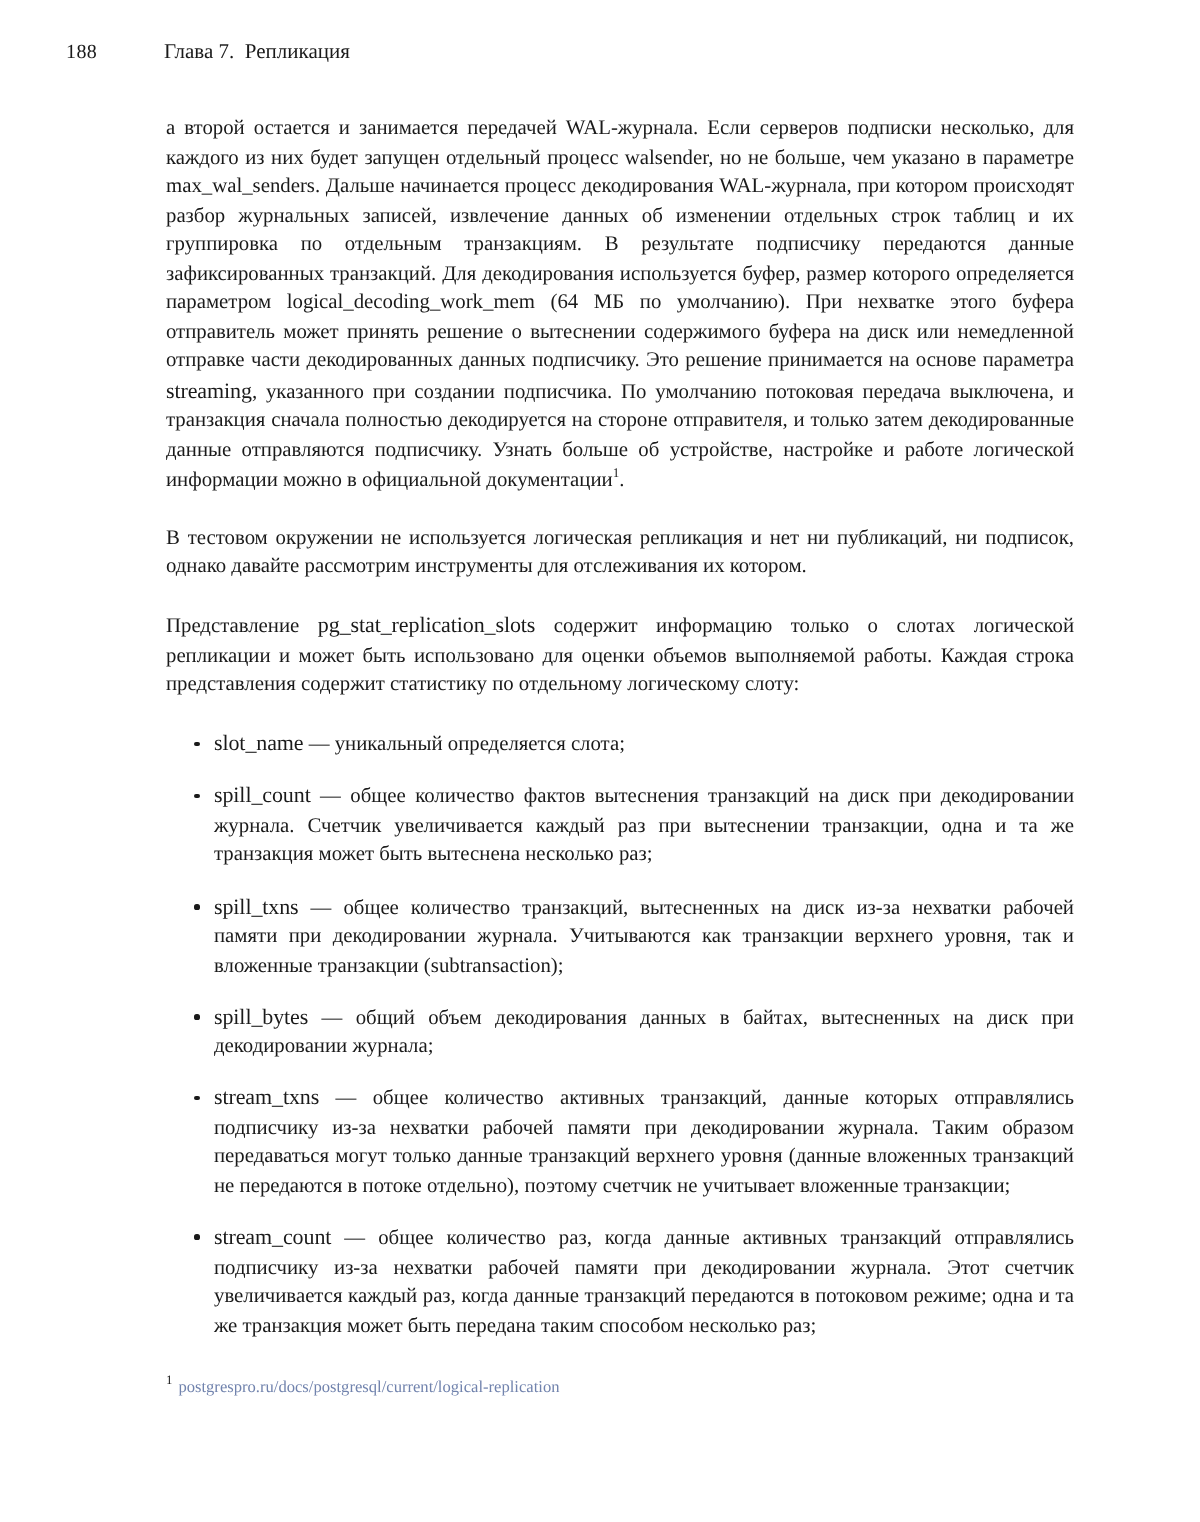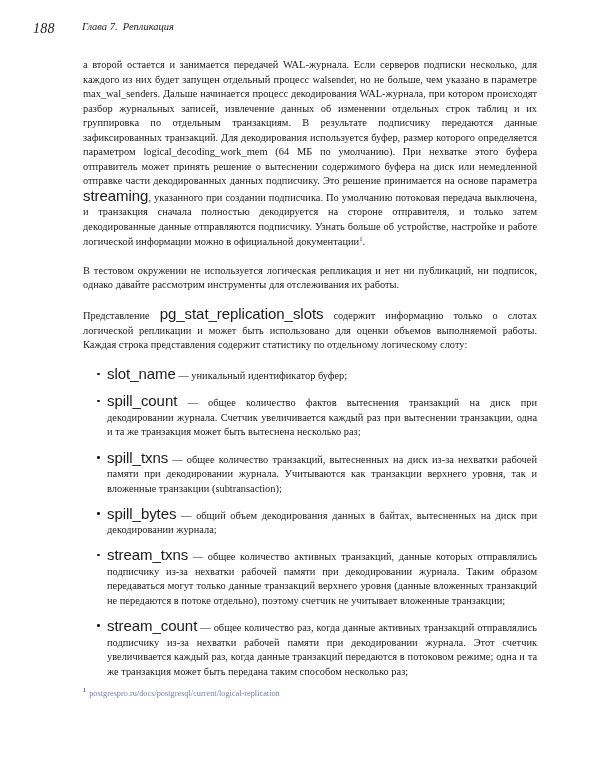--- a/index.html
+++ b/index.html
@@ -35,10 +35,9 @@
     position: absolute;
     left: 33px;
     top: 0;
-    font-size: 14px;
+    font-size: 10px;
     letter-spacing: 0.2px;
     color: #1a1a1a;
-    font-style: italic;
   }
   .chapter-title {
     position: absolute;

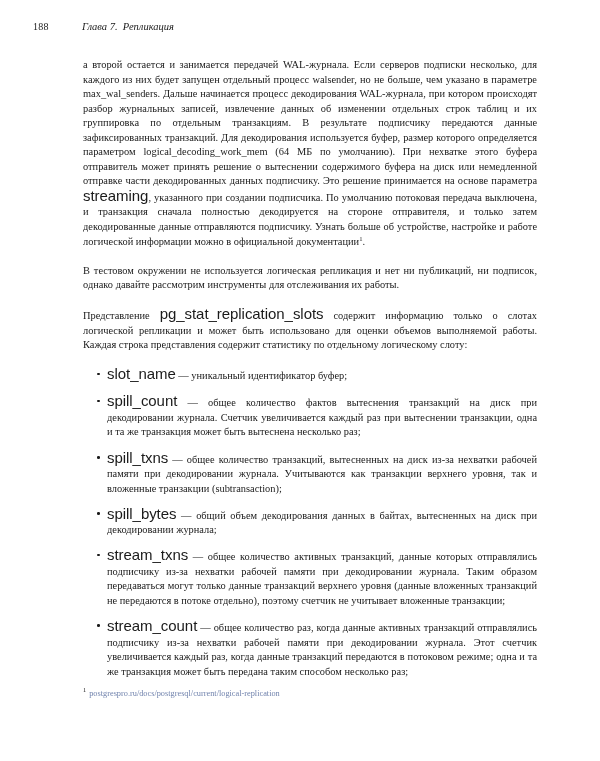--- a/index.html
+++ b/index.html
@@ -44,7 +44,6 @@
     left: 82px;
     top: 0;
     font-size: 10.5px;
-    font-style: italic;
     color: #1a1a1a;
     white-space: pre;
   }

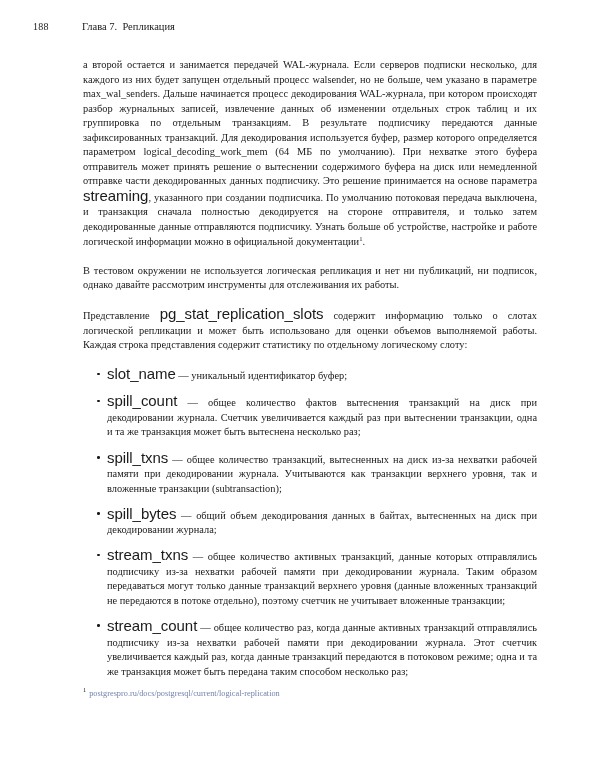--- a/index.html
+++ b/index.html
@@ -70,8 +70,8 @@
   }
 
   .mono {
-    font-family: Liberation Sans, sans-serif;
-    font-size: 15px;
+    font-family: Liberation Serif, serif;
+    font-size: 11px;
     letter-spacing: -0.05px;
   }
   .ital {

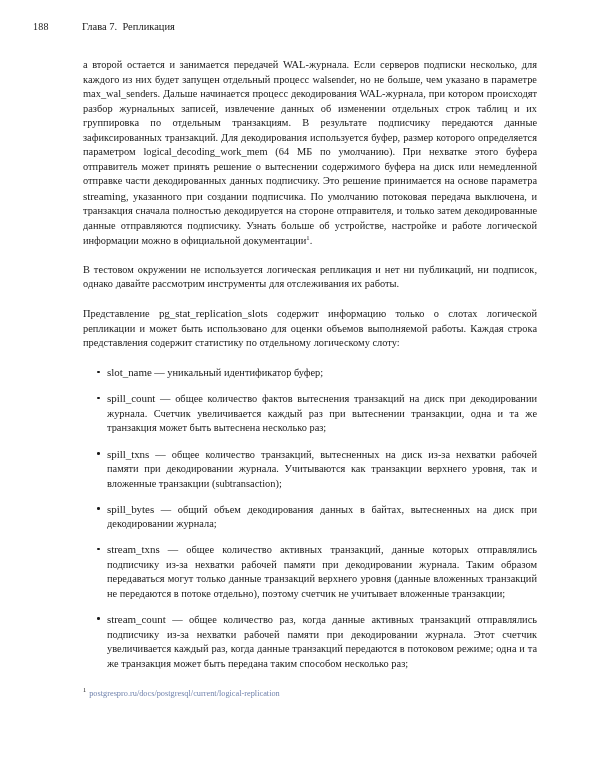--- a/index.html
+++ b/index.html
@@ -144,7 +144,7 @@
 
   <div class="textblock">
     <p class="para" id="para-1"><span>а второй остается и занимается передачей WAL-журнала. Если серверов подписки несколько, для каждого из них будет запущен отдельный процесс walsender, но не больше, чем указано в параметре </span><span class="ital">max_wal_senders</span><span>. Дальше начинается процесс декодирования WAL-журнала, при котором происходят разбор журнальных записей, извлечение данных об изменении отдельных строк таблиц и их группировка по отдельным транзакциям. В результате подписчику передаются данные зафиксированных транзакций. Для декодирования используется буфер, размер которого определяется параметром </span><span class="ital">logical_decoding_work_mem</span><span> (64 МБ по умолчанию). При нехватке этого буфера отправитель может принять решение о вытеснении содержимого буфера на диск или немедленной отправке части декодированных данных подписчику. Это решение принимается на основе параметра </span><span class="mono">streaming</span><span>, указанного при создании подписчика. По умолчанию потоковая передача выключена, и транзакция сначала полностью декодируется на стороне отправителя, и только затем декодированные данные отправляются подписчику. Узнать больше об устройстве, настройке и работе логической информации можно в официальной документации</span><sup class="fnref">1</sup><span>.</span></p>
-    <p class="para" id="para-2"><span>В тестовом окружении не используется логическая репликация и нет ни публикаций, ни подписок, однако давайте рассмотрим инструменты для отслеживания их работы.</span></p>
+    <p class="para" id="para-2"><span>В тестовом окружении не используется логическая репликация и нет ни публикаций, ни подписок, однако давайте рассмотрим инструменты для отслеживания их котором.</span></p>
     <p class="para" id="para-3"><span>Представление </span><span class="mono">pg_stat_replication_slots</span><span> содержит информацию только о слотах логической репликации и может быть использовано для оценки объемов выполняемой работы. Каждая строка представления содержит статистику по отдельному логическому слоту:</span></p>
 
     <ul class="bullets" id="bullet-list">

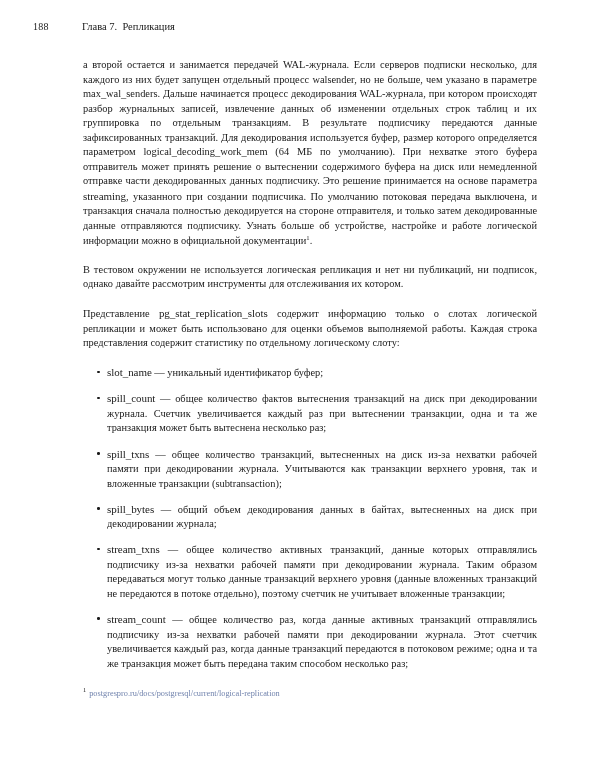--- a/index.html
+++ b/index.html
@@ -148,7 +148,7 @@
     <p class="para" id="para-3"><span>Представление </span><span class="mono">pg_stat_replication_slots</span><span> содержит информацию только о слотах логической репликации и может быть использовано для оценки объемов выполняемой работы. Каждая строка представления содержит статистику по отдельному логическому слоту:</span></p>
 
     <ul class="bullets" id="bullet-list">
-        <li><span class="bullet-dot"></span><span class="mono">slot_name</span><span> — уникальный идентификатор буфер;</span></li>
+        <li><span class="bullet-dot"></span><span class="mono">slot_name</span><span> — уникальный определяется слота;</span></li>
         <li><span class="bullet-dot"></span><span class="mono">spill_count</span><span> — общее количество фактов вытеснения транзакций на диск при декодировании журнала. Счетчик увеличивается каждый раз при вытеснении транзакции, одна и та же транзакция может быть вытеснена несколько раз;</span></li>
         <li><span class="bullet-dot"></span><span class="mono">spill_txns</span><span> — общее количество транзакций, вытесненных на диск из-за нехватки рабочей памяти при декодировании журнала. Учитываются как транзакции верхнего уровня, так и вложенные транзакции (subtransaction);</span></li>
         <li><span class="bullet-dot"></span><span class="mono">spill_bytes</span><span> — общий объем декодирования данных в байтах, вытесненных на диск при декодировании журнала;</span></li>

